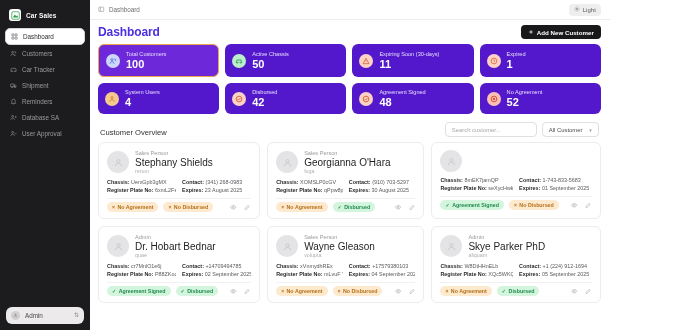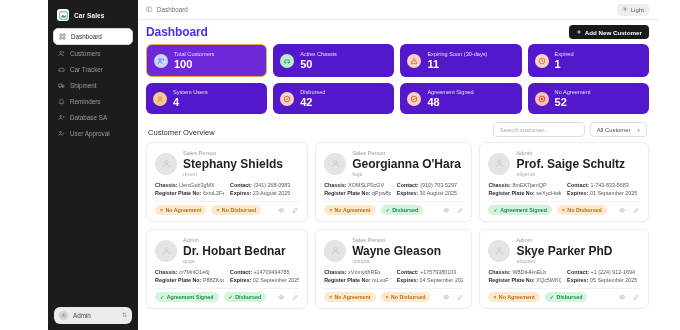--- a/index.html
+++ b/index.html
@@ -9,7 +9,7 @@
     background: #ffffff;
     overflow: hidden;
   }
-  .app { display: flex; width: 572px; height: 330px; padding-left: 48px; }
+  .app { display: flex; width: 572px; height: 330px; }
 
   
   .sidebar {

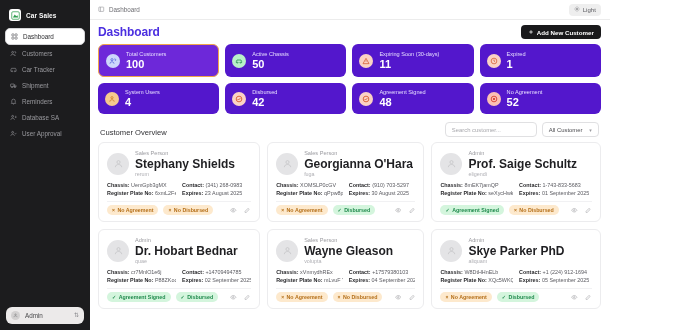--- a/index.html
+++ b/index.html
@@ -131,7 +131,7 @@
   }
   .cust-id { display: flex; flex-direction: column; gap: .5px; min-width: 0; }
   .cust-role { font-size: 5.6px; color: #9b9ba0; }
-  .cust-name { font-size: 12px; font-weight: bold; color: #1f1f22; white-space: nowrap; }
+  .cust-name { font-size: 10px; font-weight: normal; color: #1f1f22; white-space: nowrap; }
   .cust-sub { font-size: 5.4px; color: #b0b0b5; }
 
   .cust-fields { display: grid; grid-template-columns: 1fr 1fr; gap: 2px 6px; }

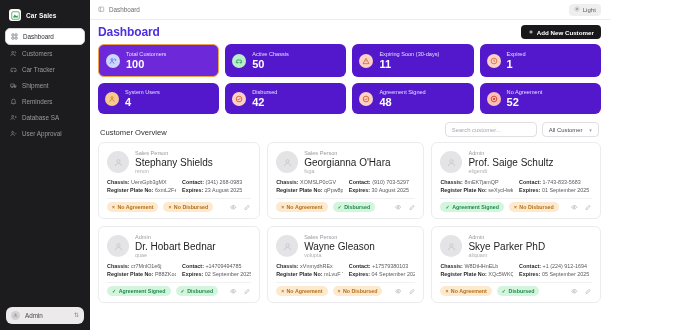--- a/index.html
+++ b/index.html
@@ -506,11 +506,6 @@
                     <path d="M5 20c0-3.6 3.2-5.8 7-5.8s7 2.2 7 5.8"></path>
                   </svg>
               </span>
-              <span class="cust-id">
-                <span class="cust-role">Admin</span>
-                <span class="cust-name">Prof. Saige Schultz</span>
-                <span class="cust-sub">eligendi</span>
-              </span>
             </div>
             <div class="cust-fields">
               <span class="fld"><b>Chassis:</b> <span>8mEK7jamQP</span></span>

